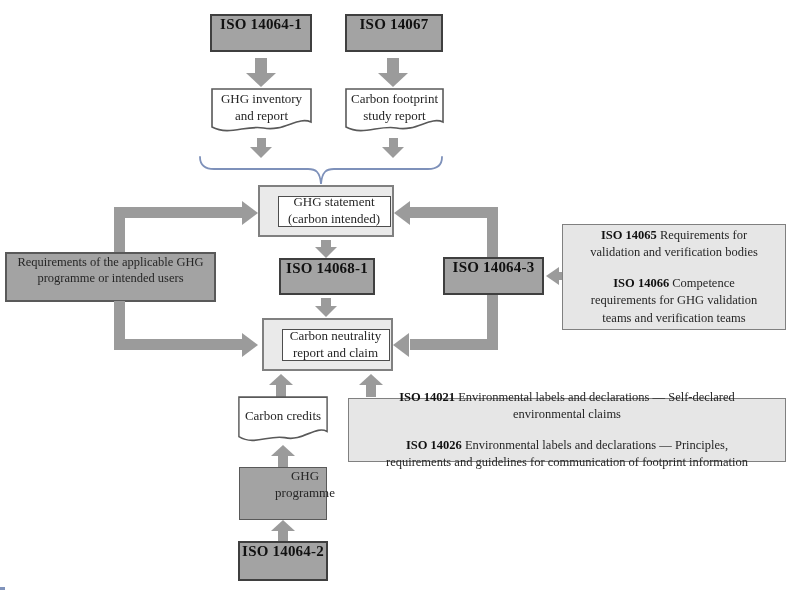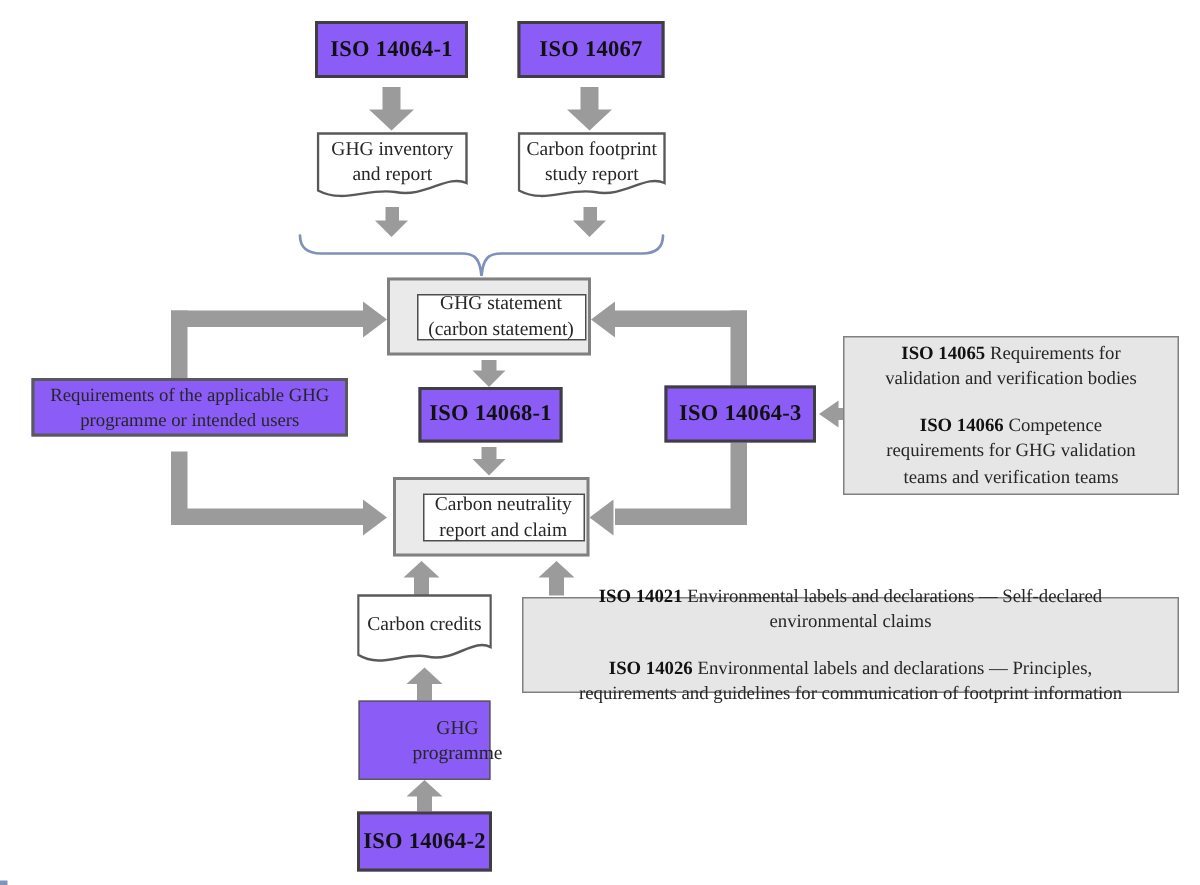--- a/index.html
+++ b/index.html
@@ -7,8 +7,8 @@
           font-family:"Liberation Serif","DejaVu Serif",serif;color:#262626;}
   .abs{position:absolute;}
   
-  .box{position:absolute;background:#8b5cf6;box-sizing:border-box;display:flex;flex-direction:column;
-       align-items:center;justify-content:center;text-align:center;}
+  .box{position:absolute;background:#a3a3a3;box-sizing:border-box;display:flex;flex-direction:column;
+       align-items:center;text-align:center;}
   .iso{border:2px solid #3f3f3f;font-weight:bold;font-size:15px;color:#111;letter-spacing:.2px;}
   .plain{border:2px solid #595959;font-size:12.5px;line-height:1.3;}
   .thin{border:1.5px solid #595959;padding-left:44px;}

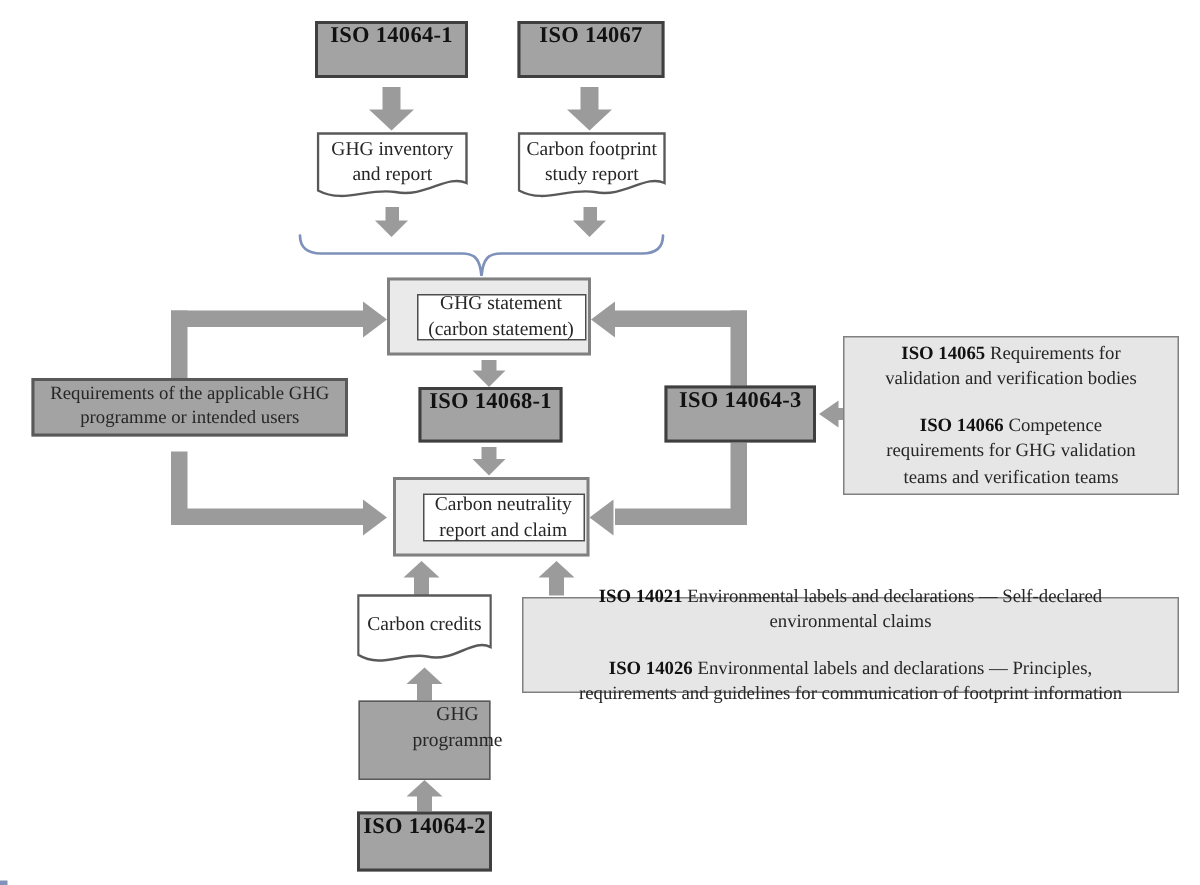--- a/index.html
+++ b/index.html
@@ -95,7 +95,7 @@
   <div class="dbl-outer" style="left:258px;top:185px;width:136px;height:52px;">
     <div class="dbl-inner">
       <span class="ln">GHG statement</span>
-      <span class="ln">(carbon statement)</span>
+      <span class="ln">(carbon intended)</span>
     </div>
   </div>
 

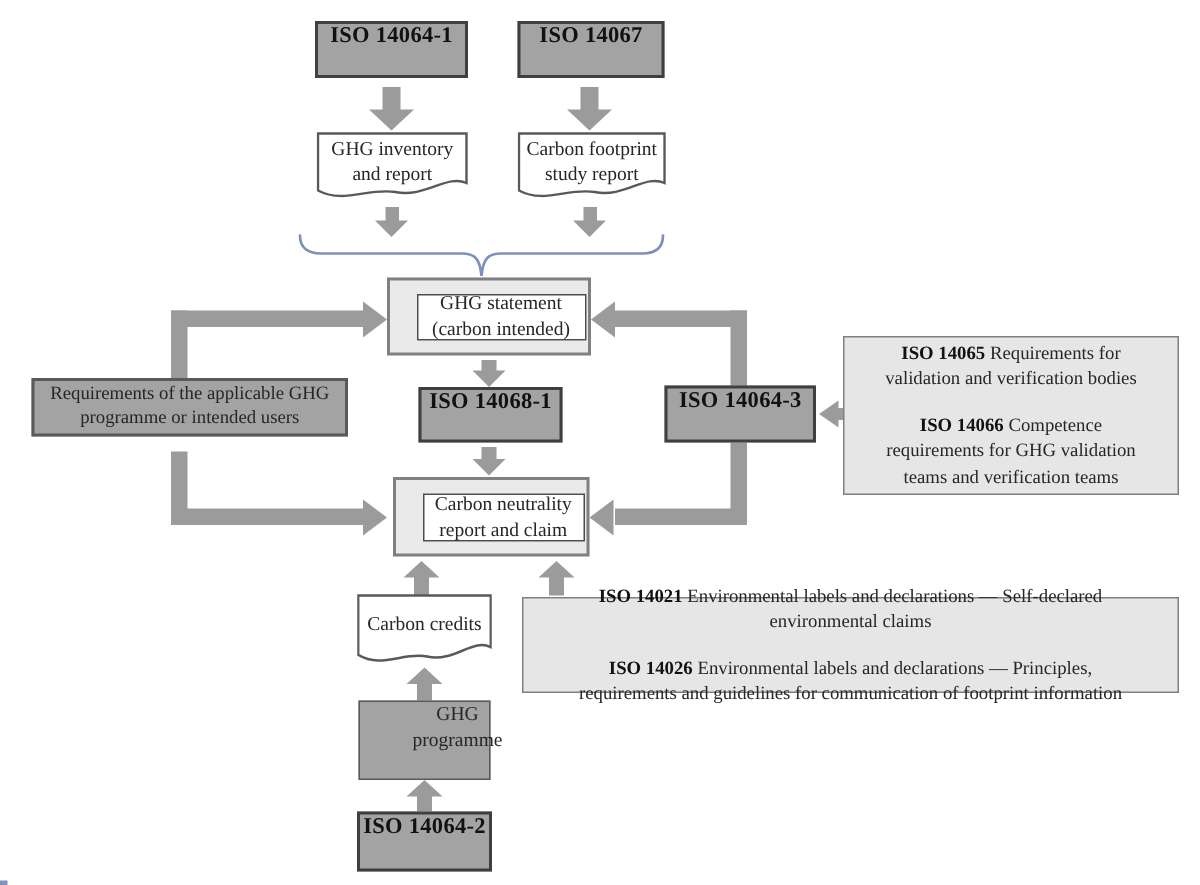--- a/index.html
+++ b/index.html
@@ -120,7 +120,7 @@
     </div>
   </div>
 
-  <div class="box plain" style="left:21px;top:252px;width:211px;height:39px;">
+  <div class="box plain" style="left:5px;top:252px;width:211px;height:50px;">
     <span class="ln">Requirements of the applicable GHG</span>
     <span class="ln">programme or intended users</span>
   </div>

